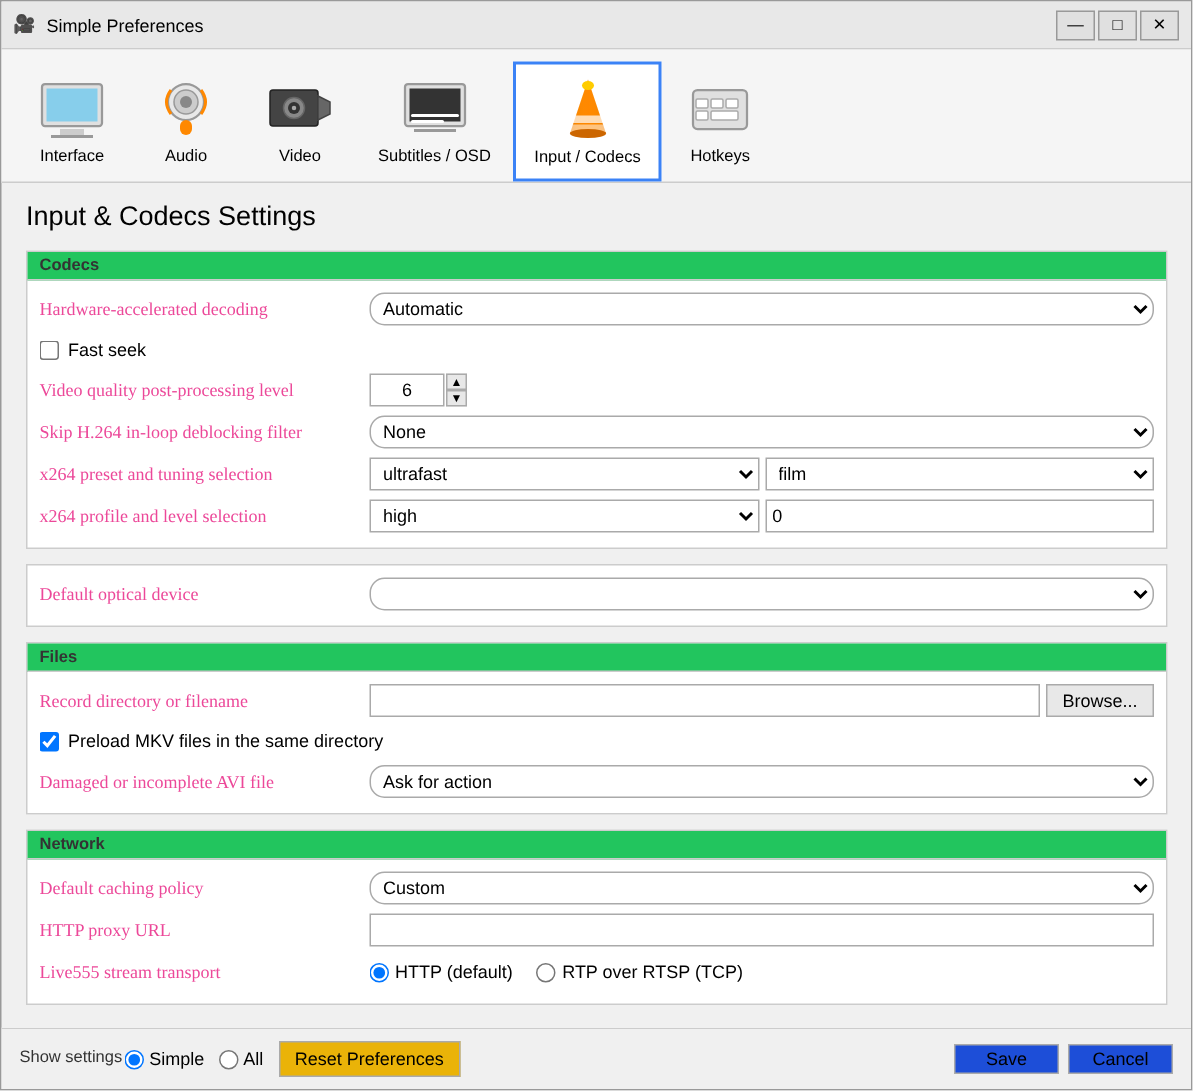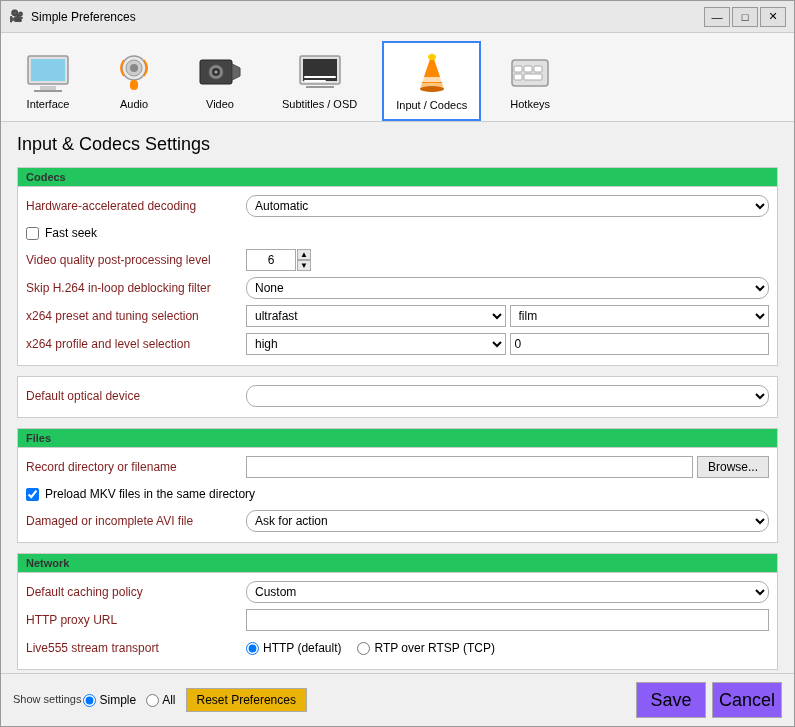--- a/index.html
+++ b/index.html
@@ -58,7 +58,7 @@
       background: #f5f5f5;
       padding: 8px 10px 0 10px;
       display: flex;
-      gap: 12px;
+      gap: 2px;
       border-bottom: 1px solid #ccc;
       flex-shrink: 0;
     }

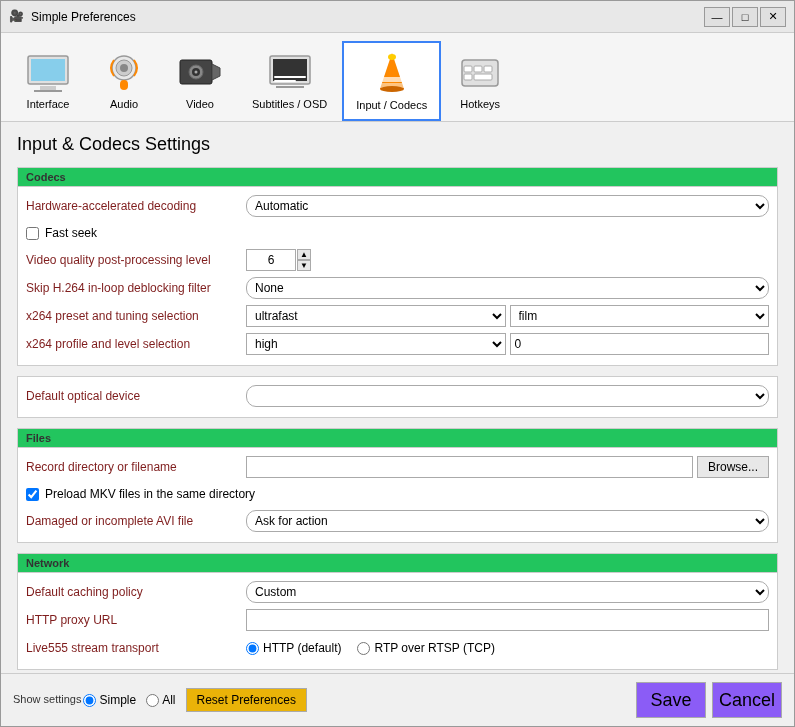--- a/index.html
+++ b/index.html
@@ -126,7 +126,8 @@
     .form-label {
       min-width: 220px;
       font-size: 12px;
-      color: #7f1d1d;
+      color: #ec4899;
+      font-family: Liberation Serif, serif;
     }
     .form-control-area {
       flex: 1;

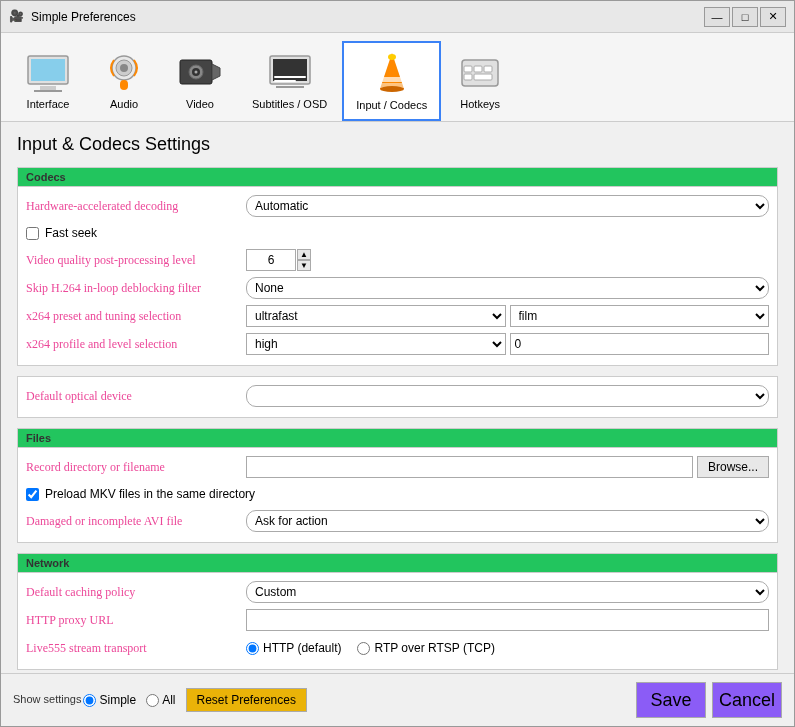--- a/index.html
+++ b/index.html
@@ -253,12 +253,12 @@
       gap: 6px;
     }
     .action-btn {
-      height: 36px;
+      height: 20px;
       min-width: 70px;
       border: 1px solid #aaa;
-      background: #8b5cf6;
+      background: #1d4ed8;
       cursor: pointer;
-      font-size: 18px;
+      font-size: 12px;
     }
   </style>
 </head>

